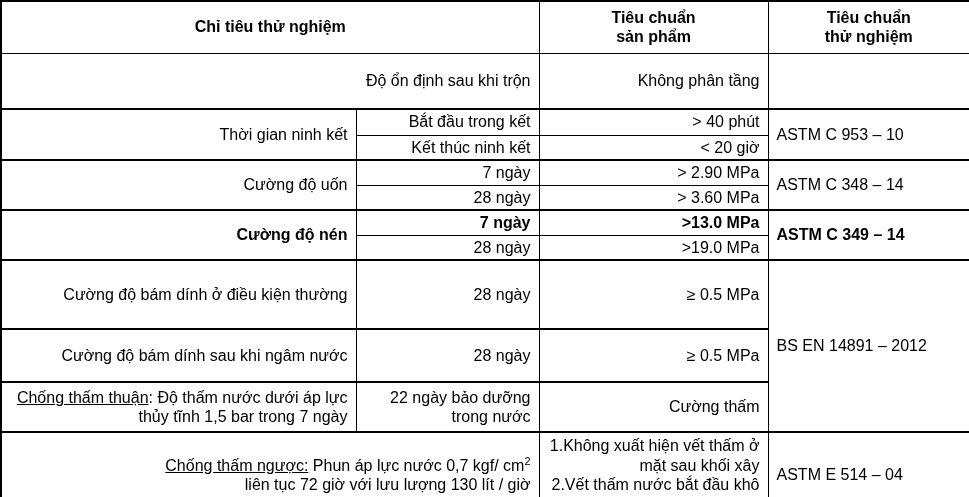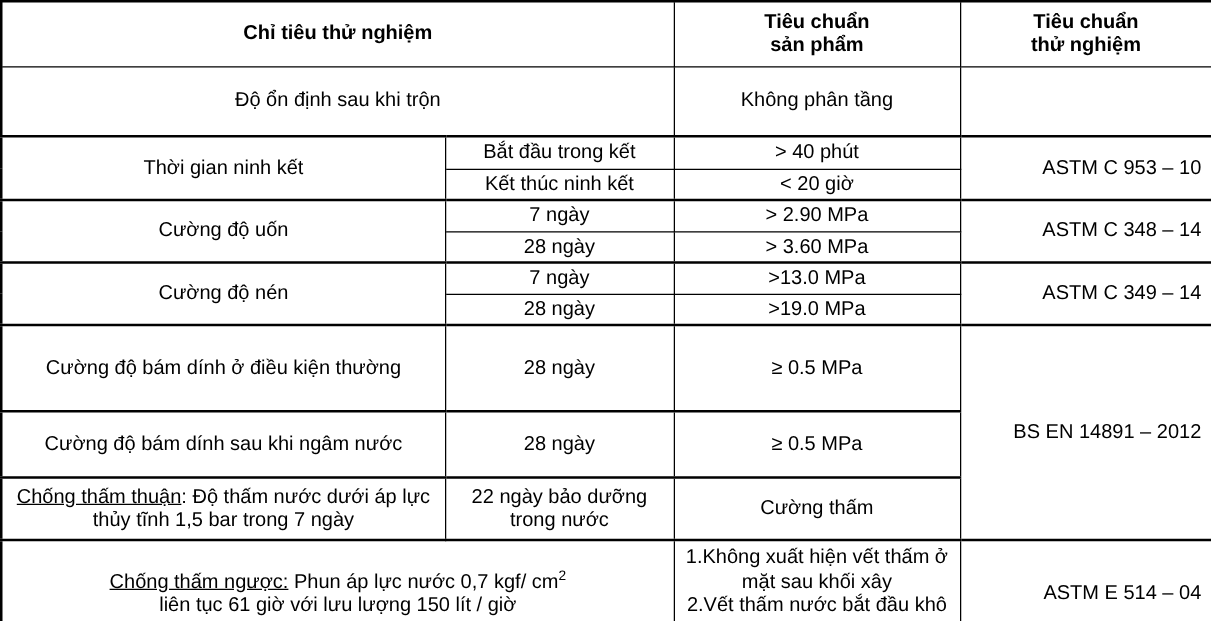--- a/index.html
+++ b/index.html
@@ -39,7 +39,7 @@
   .gt td, .gt th { border-top-width: 2px; }
   
   td.test-col { text-align: right; }
-  td.crit-col, td.sub-col, td.prod-col { text-align: center; }
+  td.crit-col, td.sub-col, td.prod-col { text-align: right; }
   
   tr.h-header { height: 52px; }
   tr.h-r1  { height: 56px; }

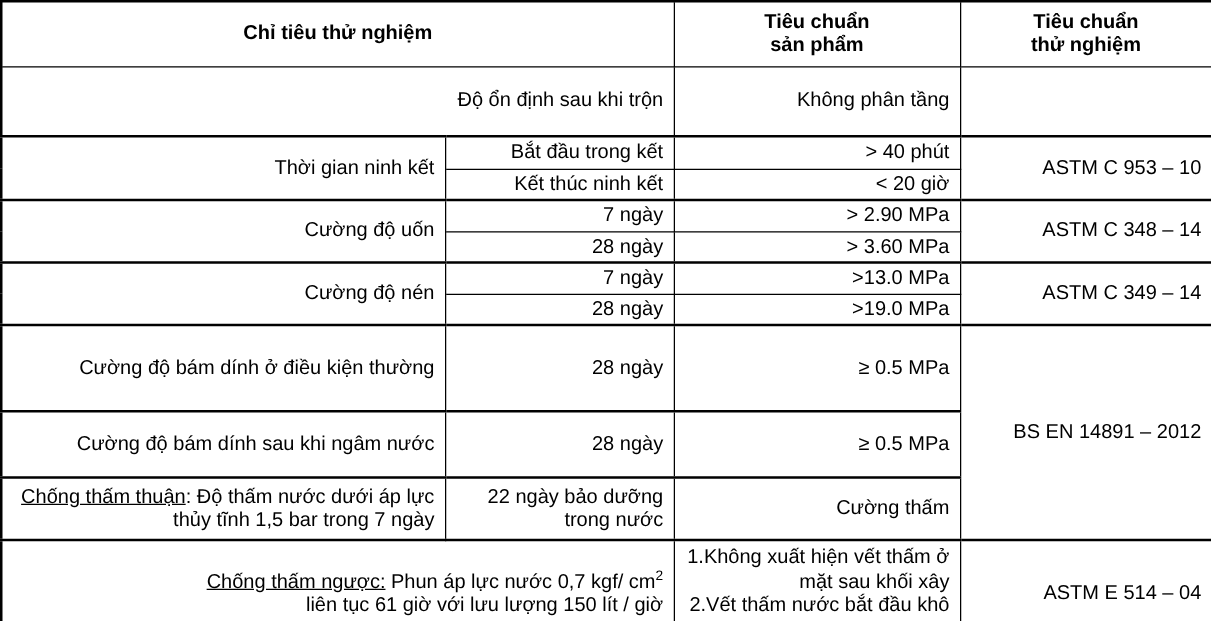--- a/index.html
+++ b/index.html
@@ -38,7 +38,7 @@
   
   .gt td, .gt th { border-top-width: 2px; }
   
-  td.test-col { text-align: right; }
+  td.test-col { text-align: left; }
   td.crit-col, td.sub-col, td.prod-col { text-align: right; }
   
   tr.h-header { height: 52px; }

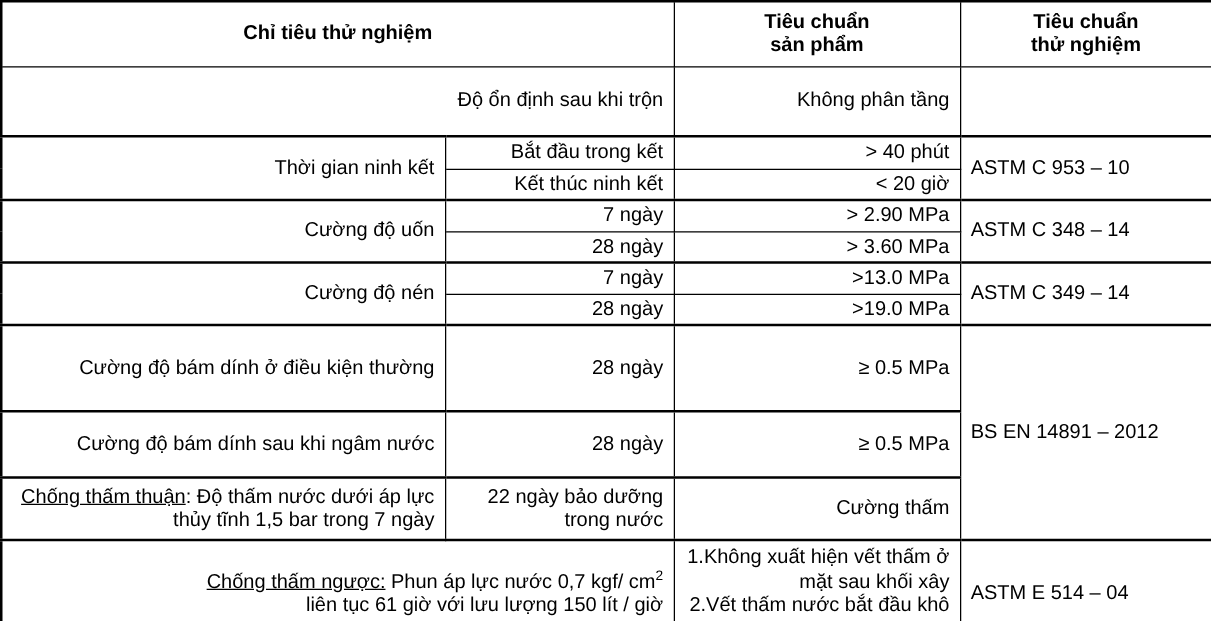--- a/index.html
+++ b/index.html
@@ -47,7 +47,7 @@
   tr.h-r3  { height: 24px; }
   tr.h-r4  { height: 25px; }
   tr.h-r5  { height: 24px; }
-  tr.h-r6  { height: 24px; }
+  tr.h-r6  { height: 24px; font-weight: bold; }
   tr.h-r7  { height: 24px; }
   tr.h-r8  { height: 69px; }
   tr.h-r9  { height: 53px; margin-top: 20px; }

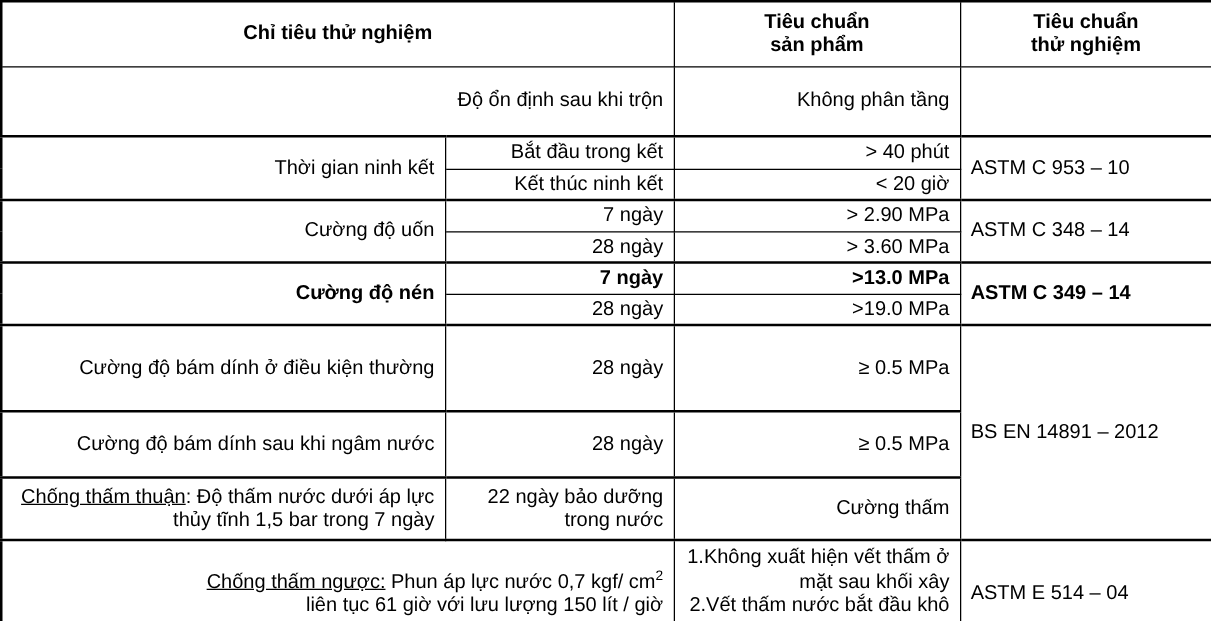--- a/index.html
+++ b/index.html
@@ -143,7 +143,7 @@
   <tr class="h-r11 gt">
     <td colspan="2" class="crit-col">
       <span class="u">Chống thấm ngược:</span><span> Phun áp lực nước 0,7 kgf/ cm</span><sup>2</sup><br>
-      <span>liên tục 61 giờ với lưu lượng 150 lít / giờ</span>
+      <span>liên tục 72 giờ với lưu lượng 130 lít / giờ</span>
     </td>
     <td class="prod-col">
       <div>1.Không xuất hiện vết thấm ở mặt sau khối xây</div>

